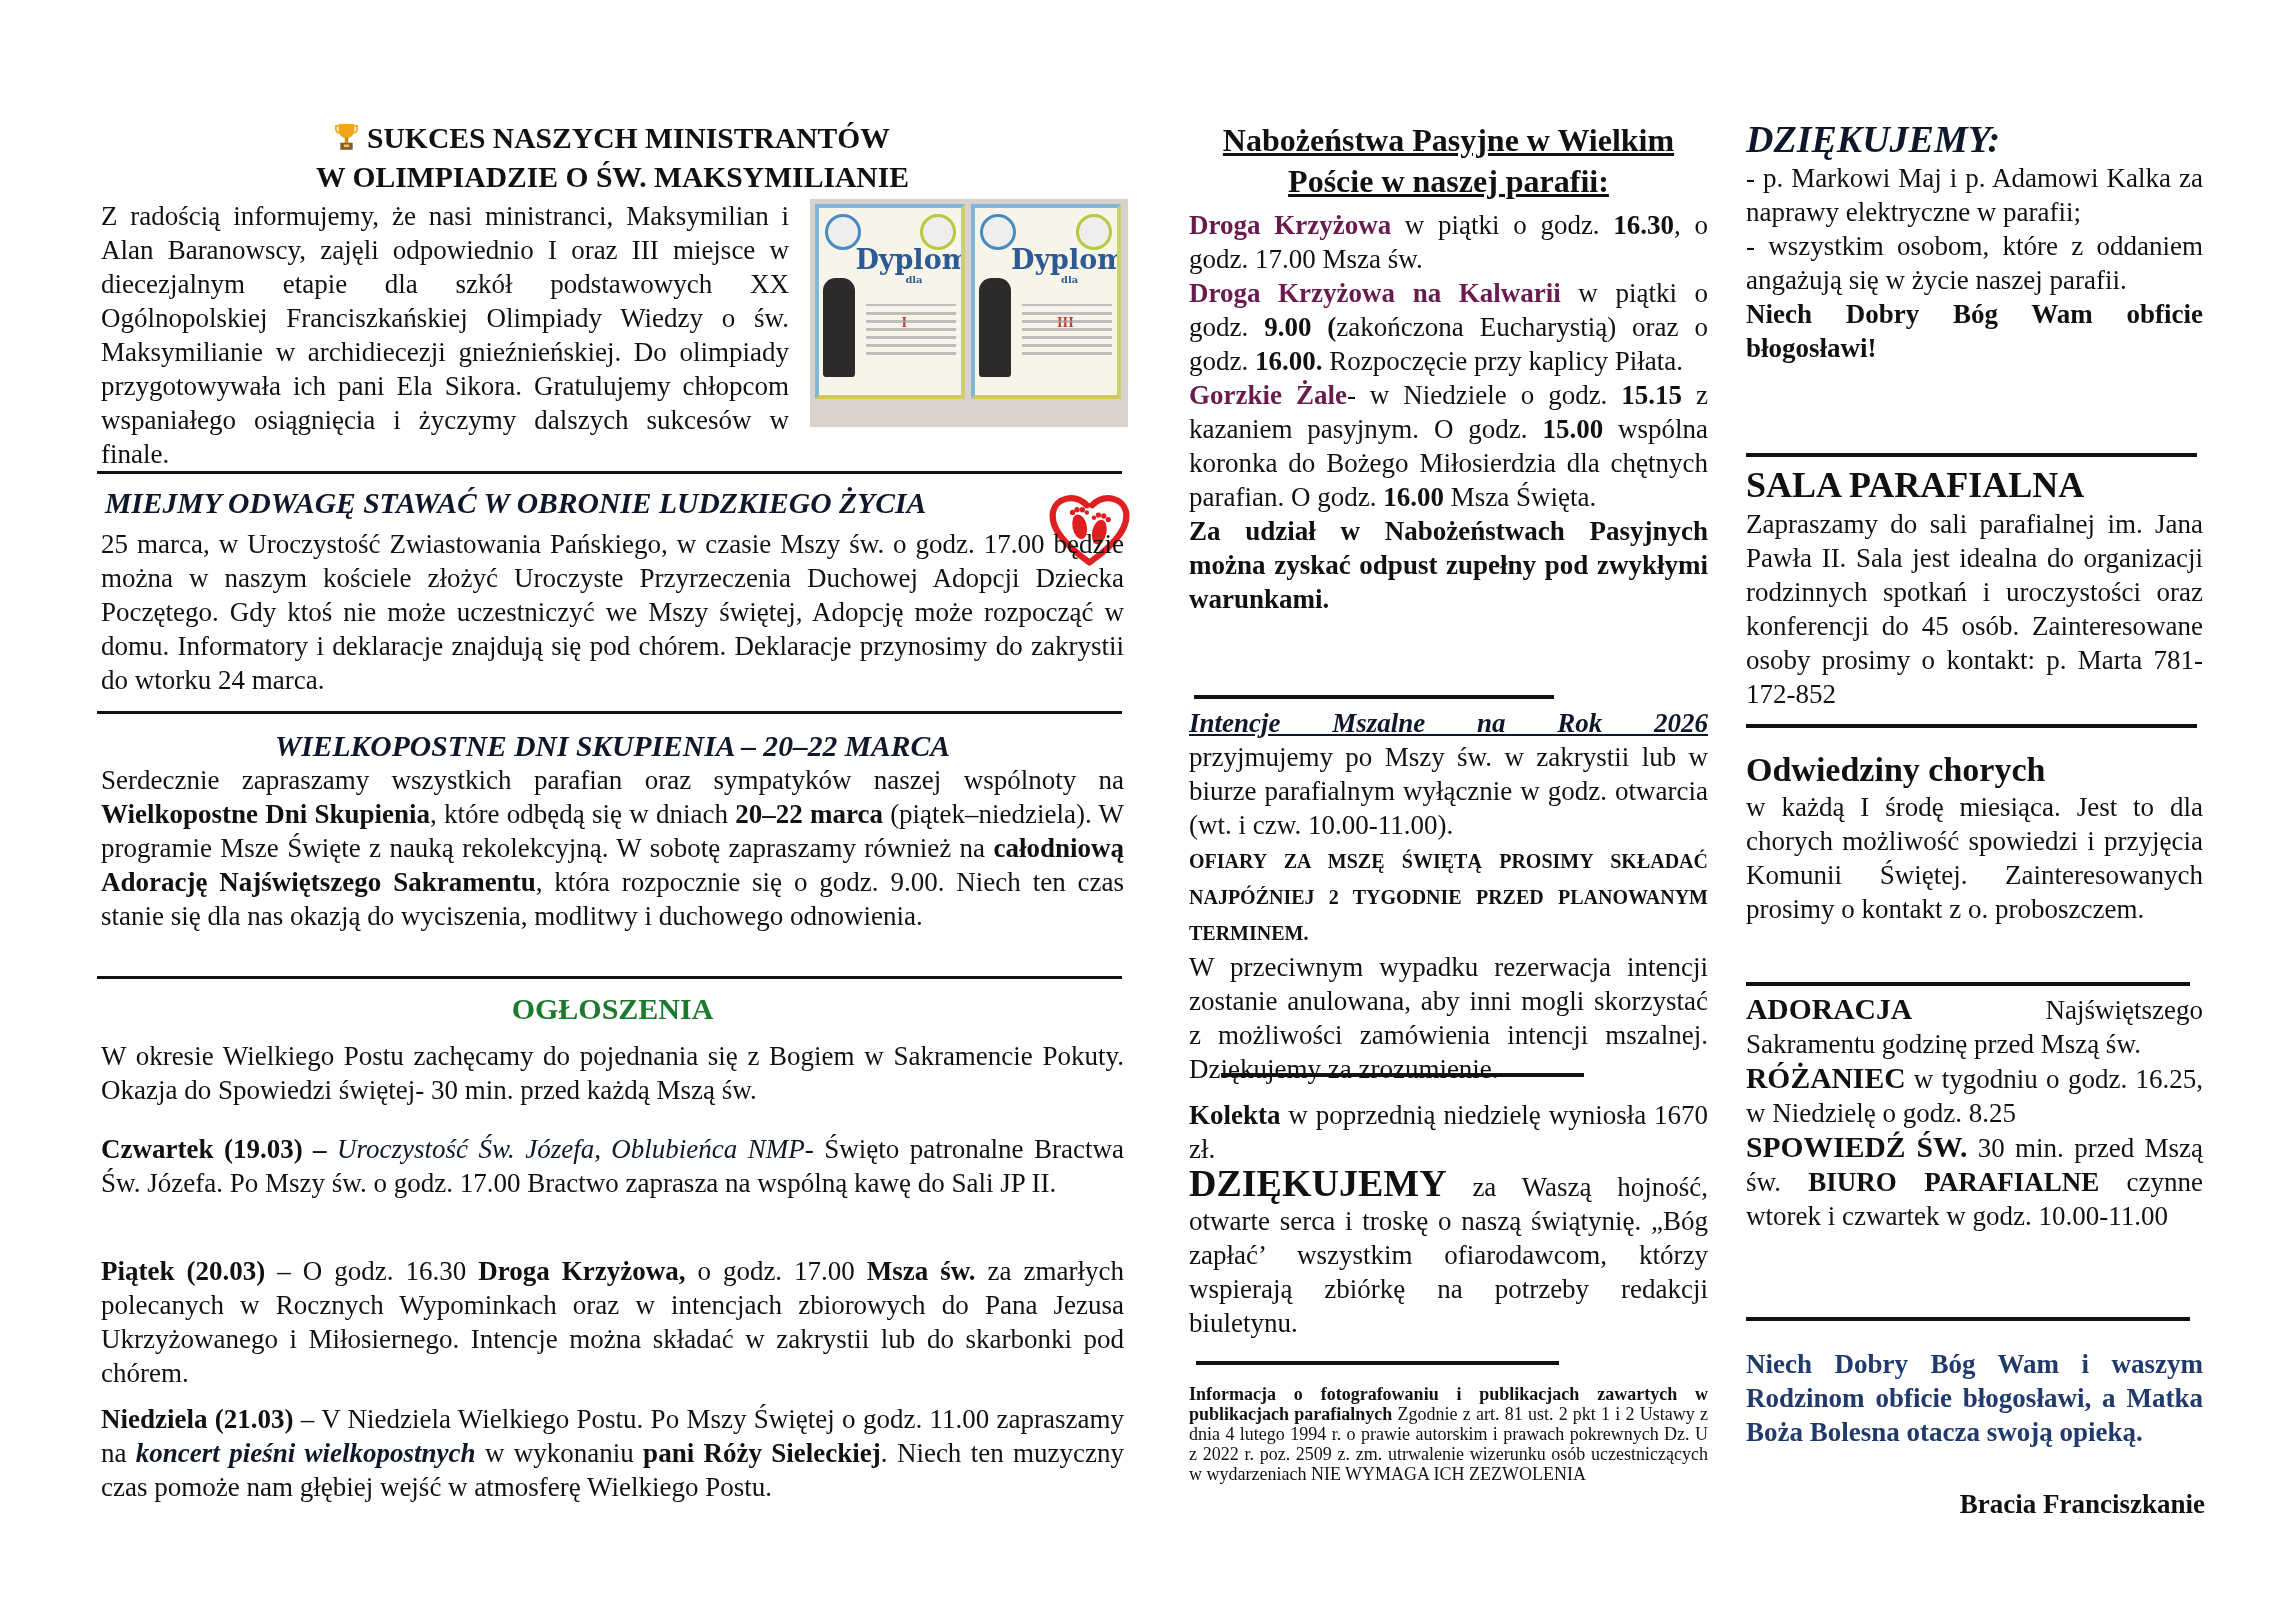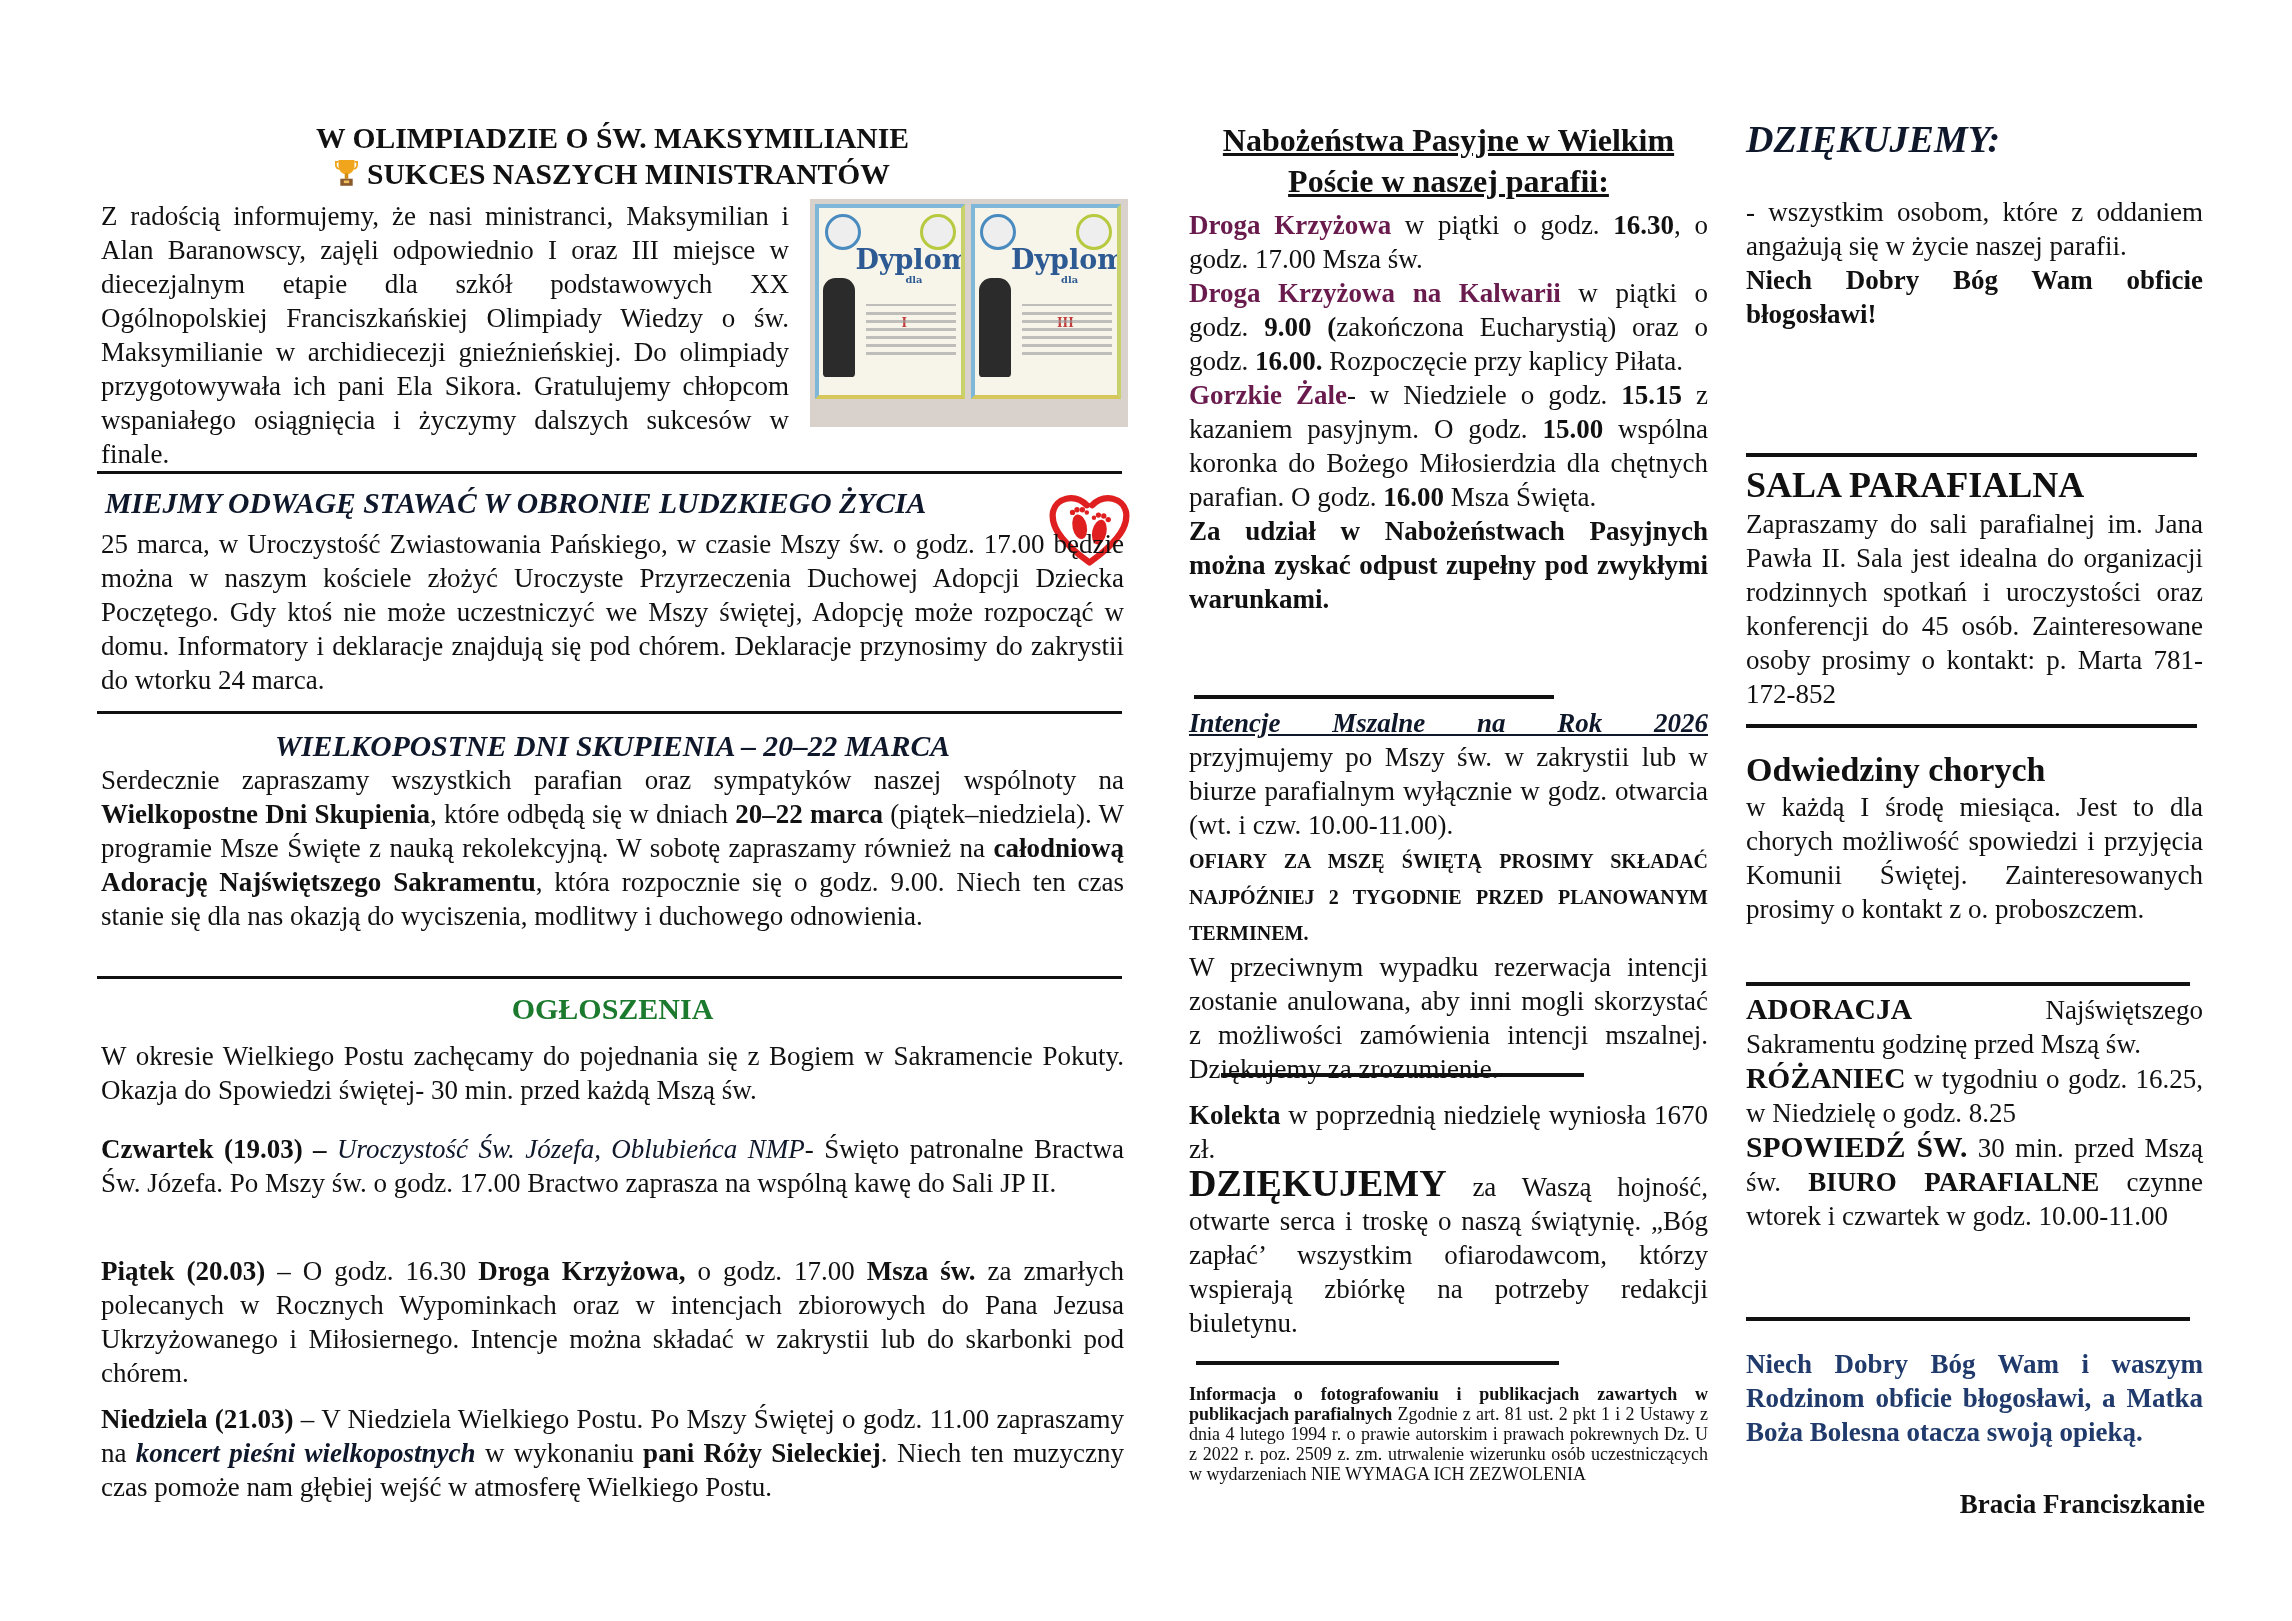--- a/index.html
+++ b/index.html
@@ -39,7 +39,6 @@
 <div id="col1" class="col">
 
   <div class="abs center hd" style="left:0; top:120px; width:1023px; font-size:29.6px; line-height:36px;">
-    <div>W OLIMPIADZIE O ŚW. MAKSYMILIANIE</div>
     <div>
       <span style="display:inline-block; vertical-align:-2.7px; margin-right:9px;">
         <svg width="23" height="29" viewBox="0 0 26 32">
@@ -51,6 +50,7 @@
         </svg>
       </span><span>SUKCES NASZYCH MINISTRANTÓW</span>
     </div>
+    <div>W OLIMPIADZIE O ŚW. MAKSYMILIANIE</div>
   </div>
 
   <p class="abs body" style="left:0; top:199px; width:688px;">Z radością informujemy, że nasi ministranci, Maksymilian i Alan Baranowscy, zajęli odpowiednio I oraz III miejsce w diecezjalnym etapie dla szkół podstawowych XX Ogólnopolskiej Franciszkańskiej Olimpiady Wiedzy o św. Maksymilianie w archidiecezji gnieźnieńskiej. Do olimpiady przygotowywała ich pani Ela Sikora. Gratulujemy chłopcom wspaniałego osiągnięcia i życzymy dalszych sukcesów w finale.</p>

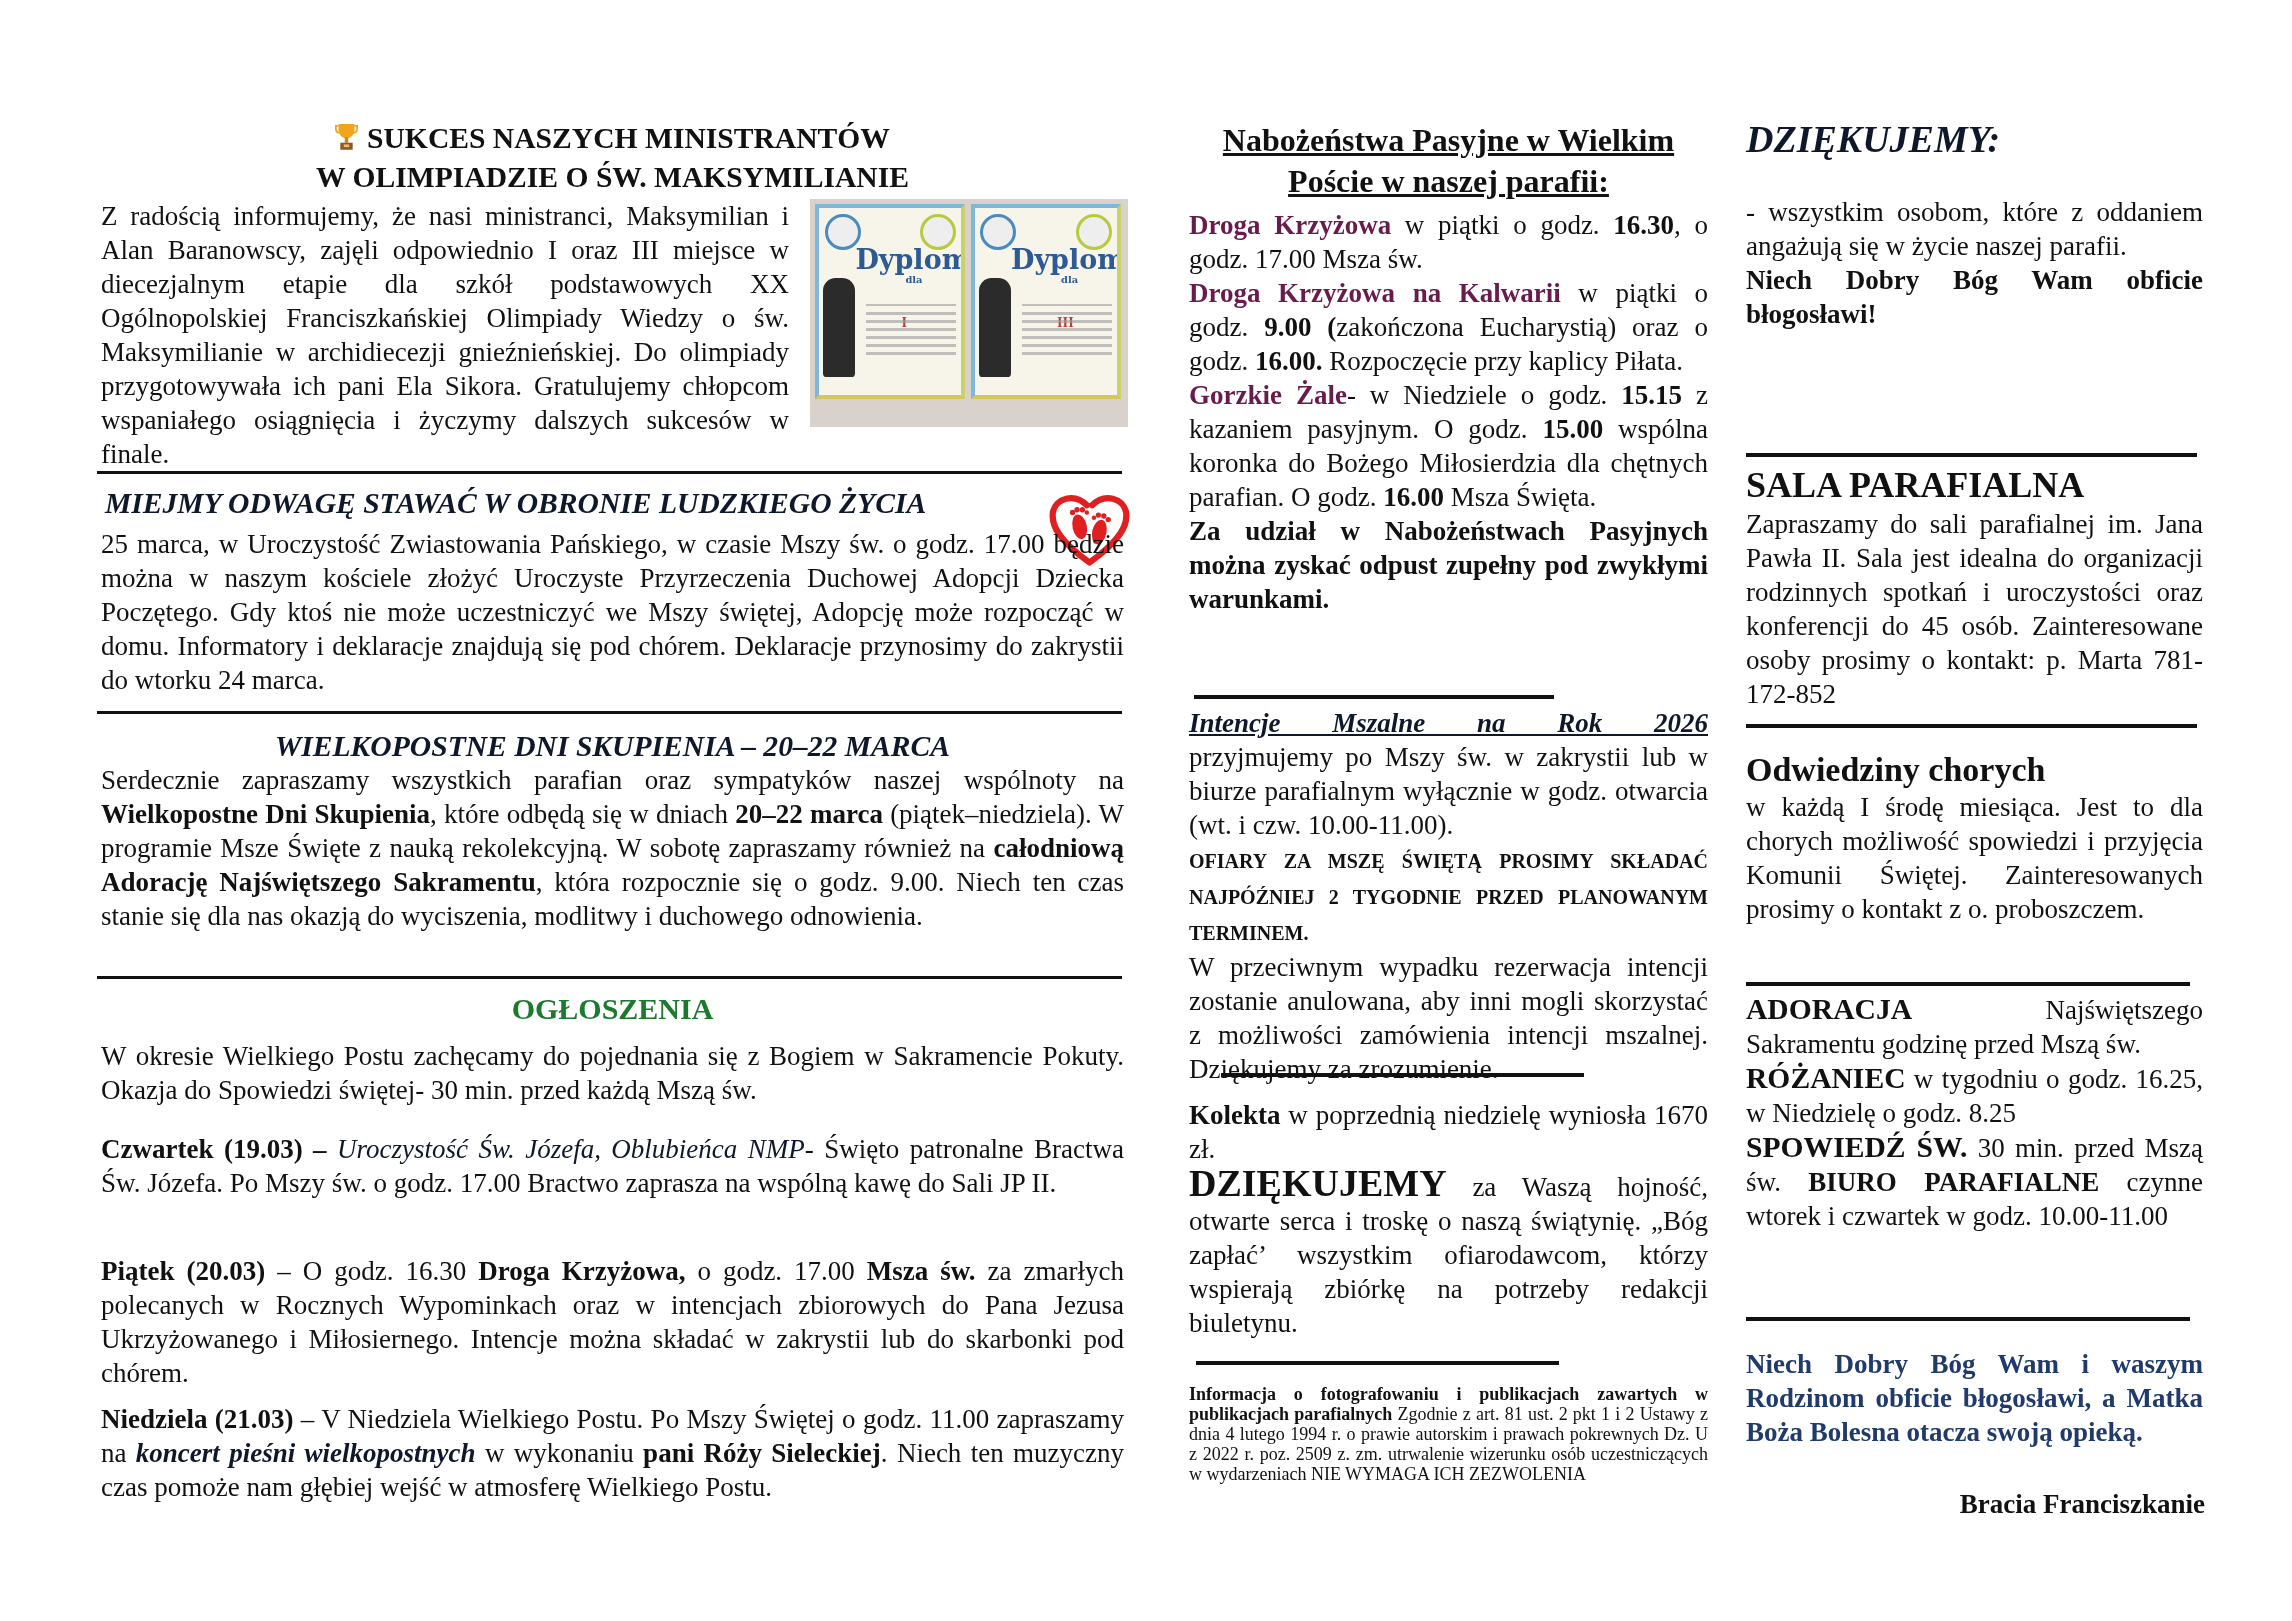--- a/index.html
+++ b/index.html
@@ -176,7 +176,7 @@
 <div id="col3" class="col">
   <div class="abs hd red" style="left:0; top:118px; font-size:38px; line-height:43px;">DZIĘKUJEMY:</div>
   <p class="abs body" style="left:0; top:161px; width:457px;">
-    <br>
+    <span>- p. Markowi Maj i p. Adamowi Kalka za naprawy elektryczne w parafii;</span><br>
     <span>- wszystkim osobom, które z oddaniem angażują się w życie naszej parafii.</span><br>
     <span class="b">Niech Dobry Bóg Wam obficie błogosławi!</span>
   </p>

